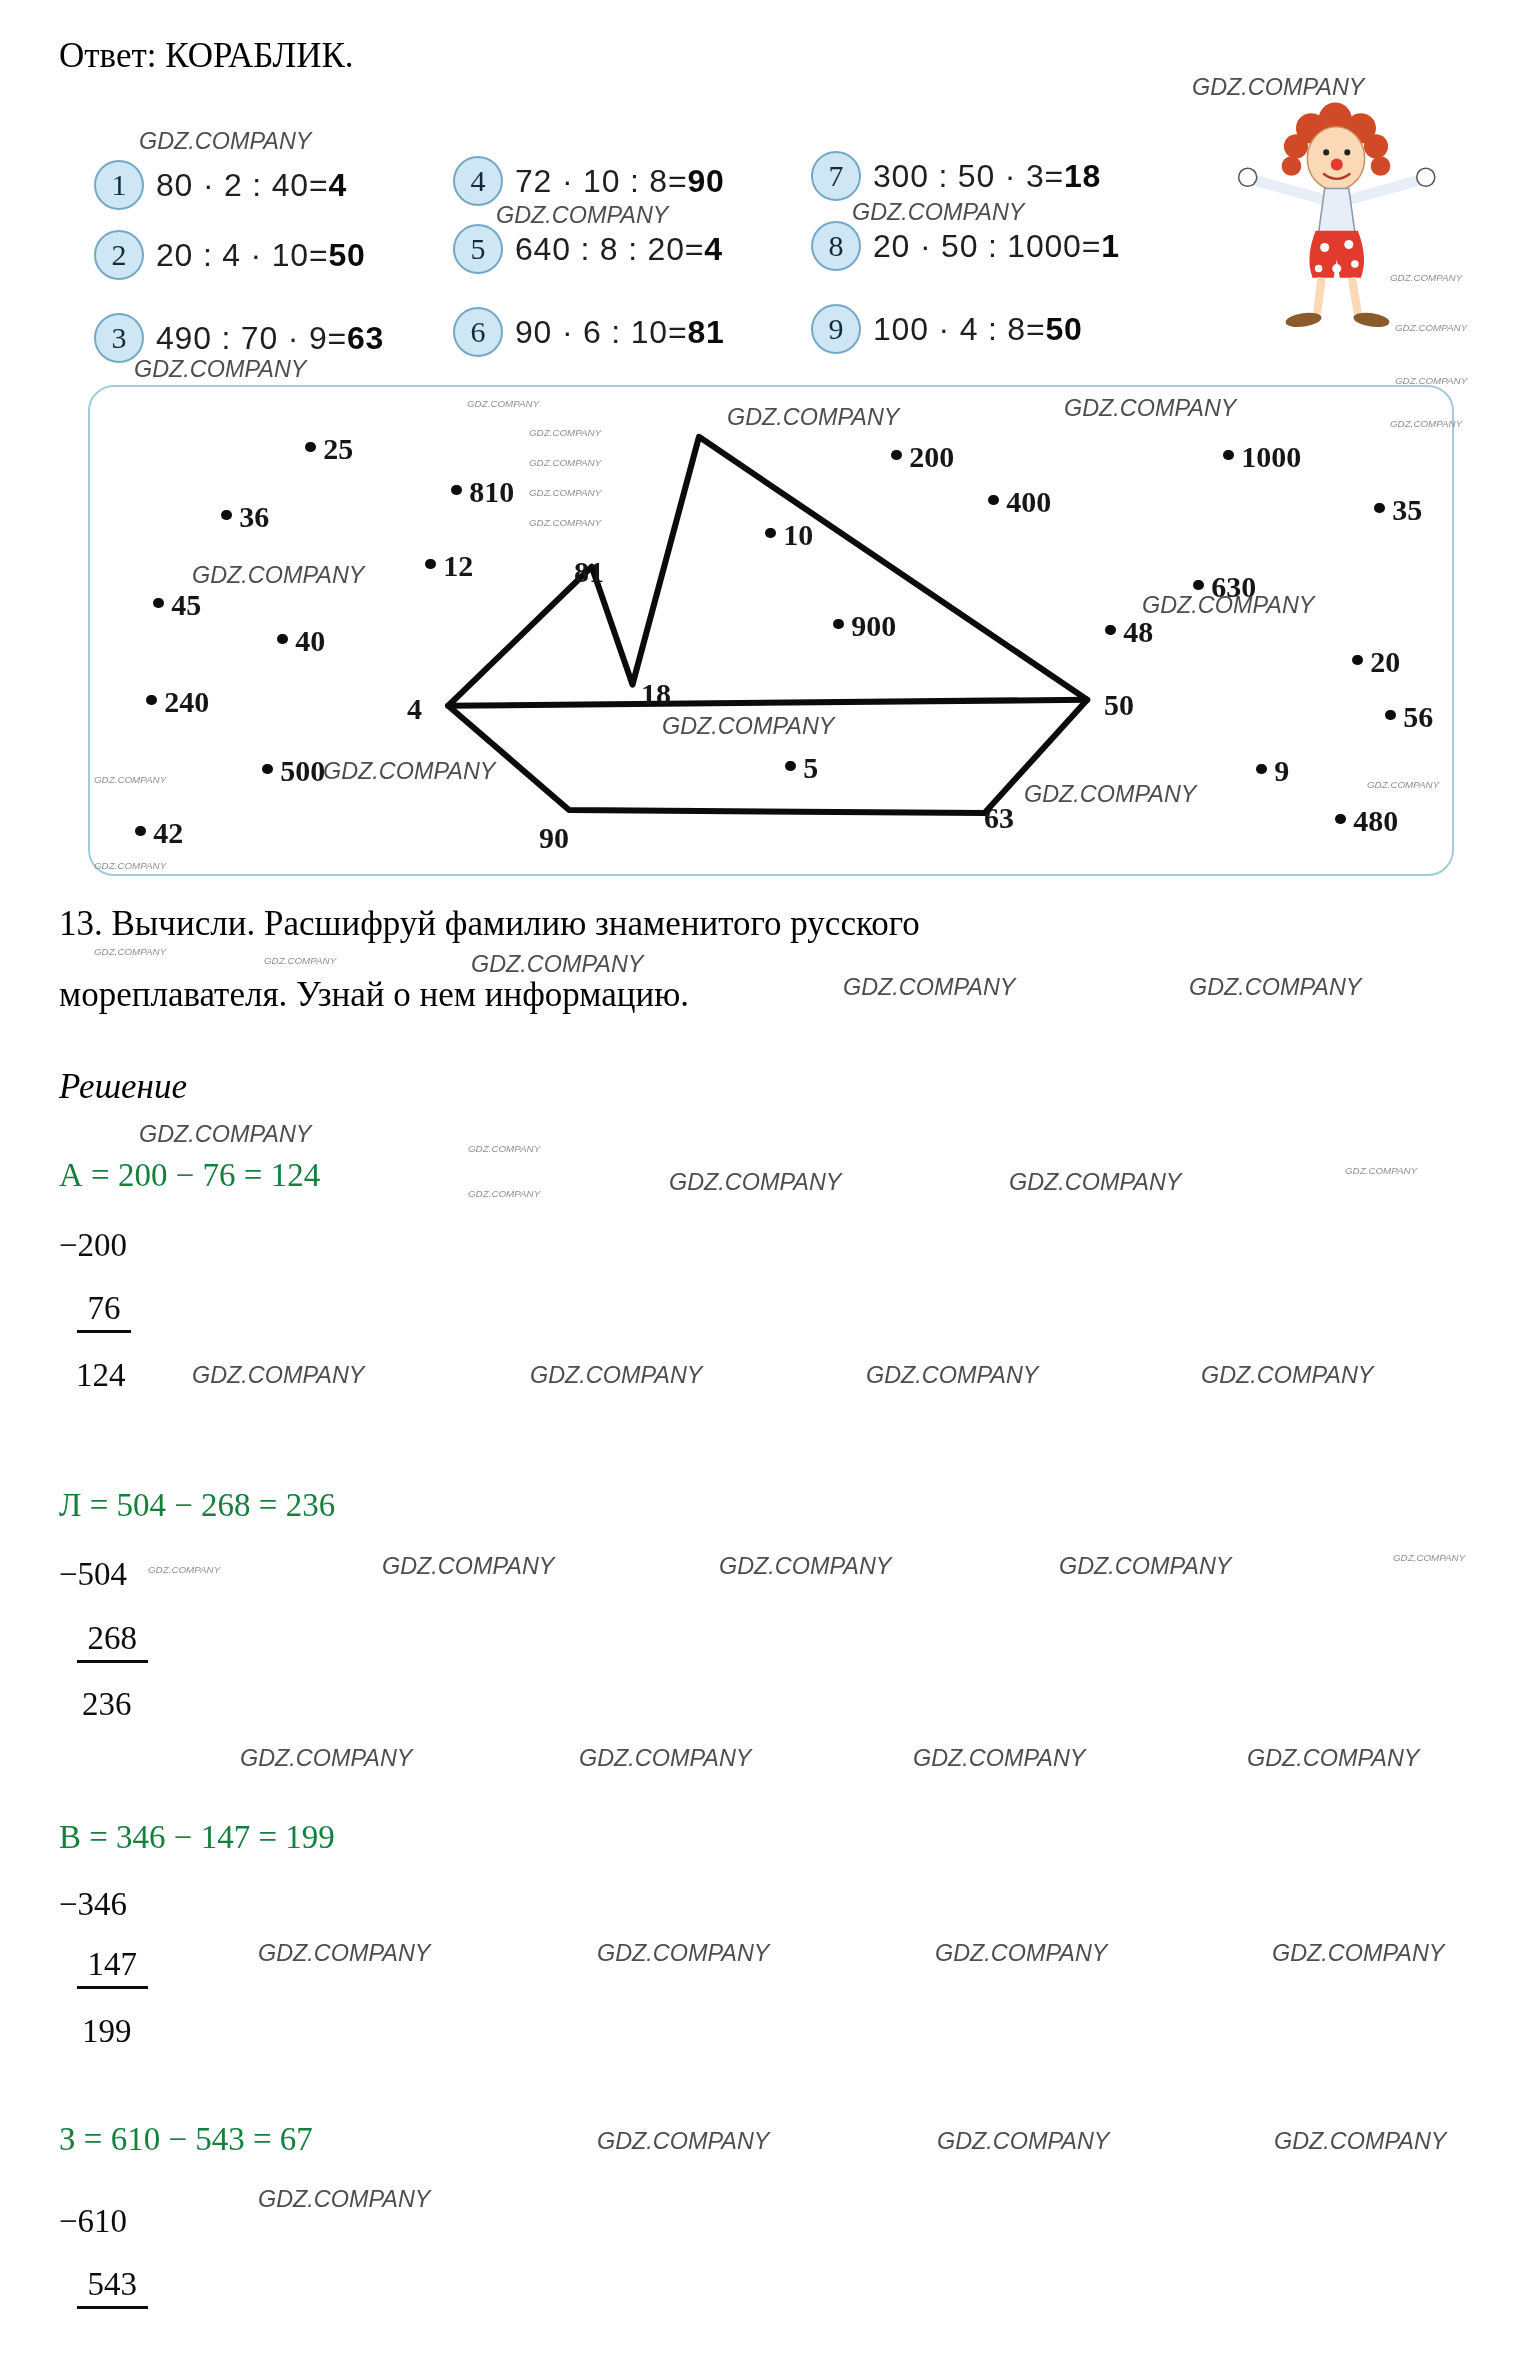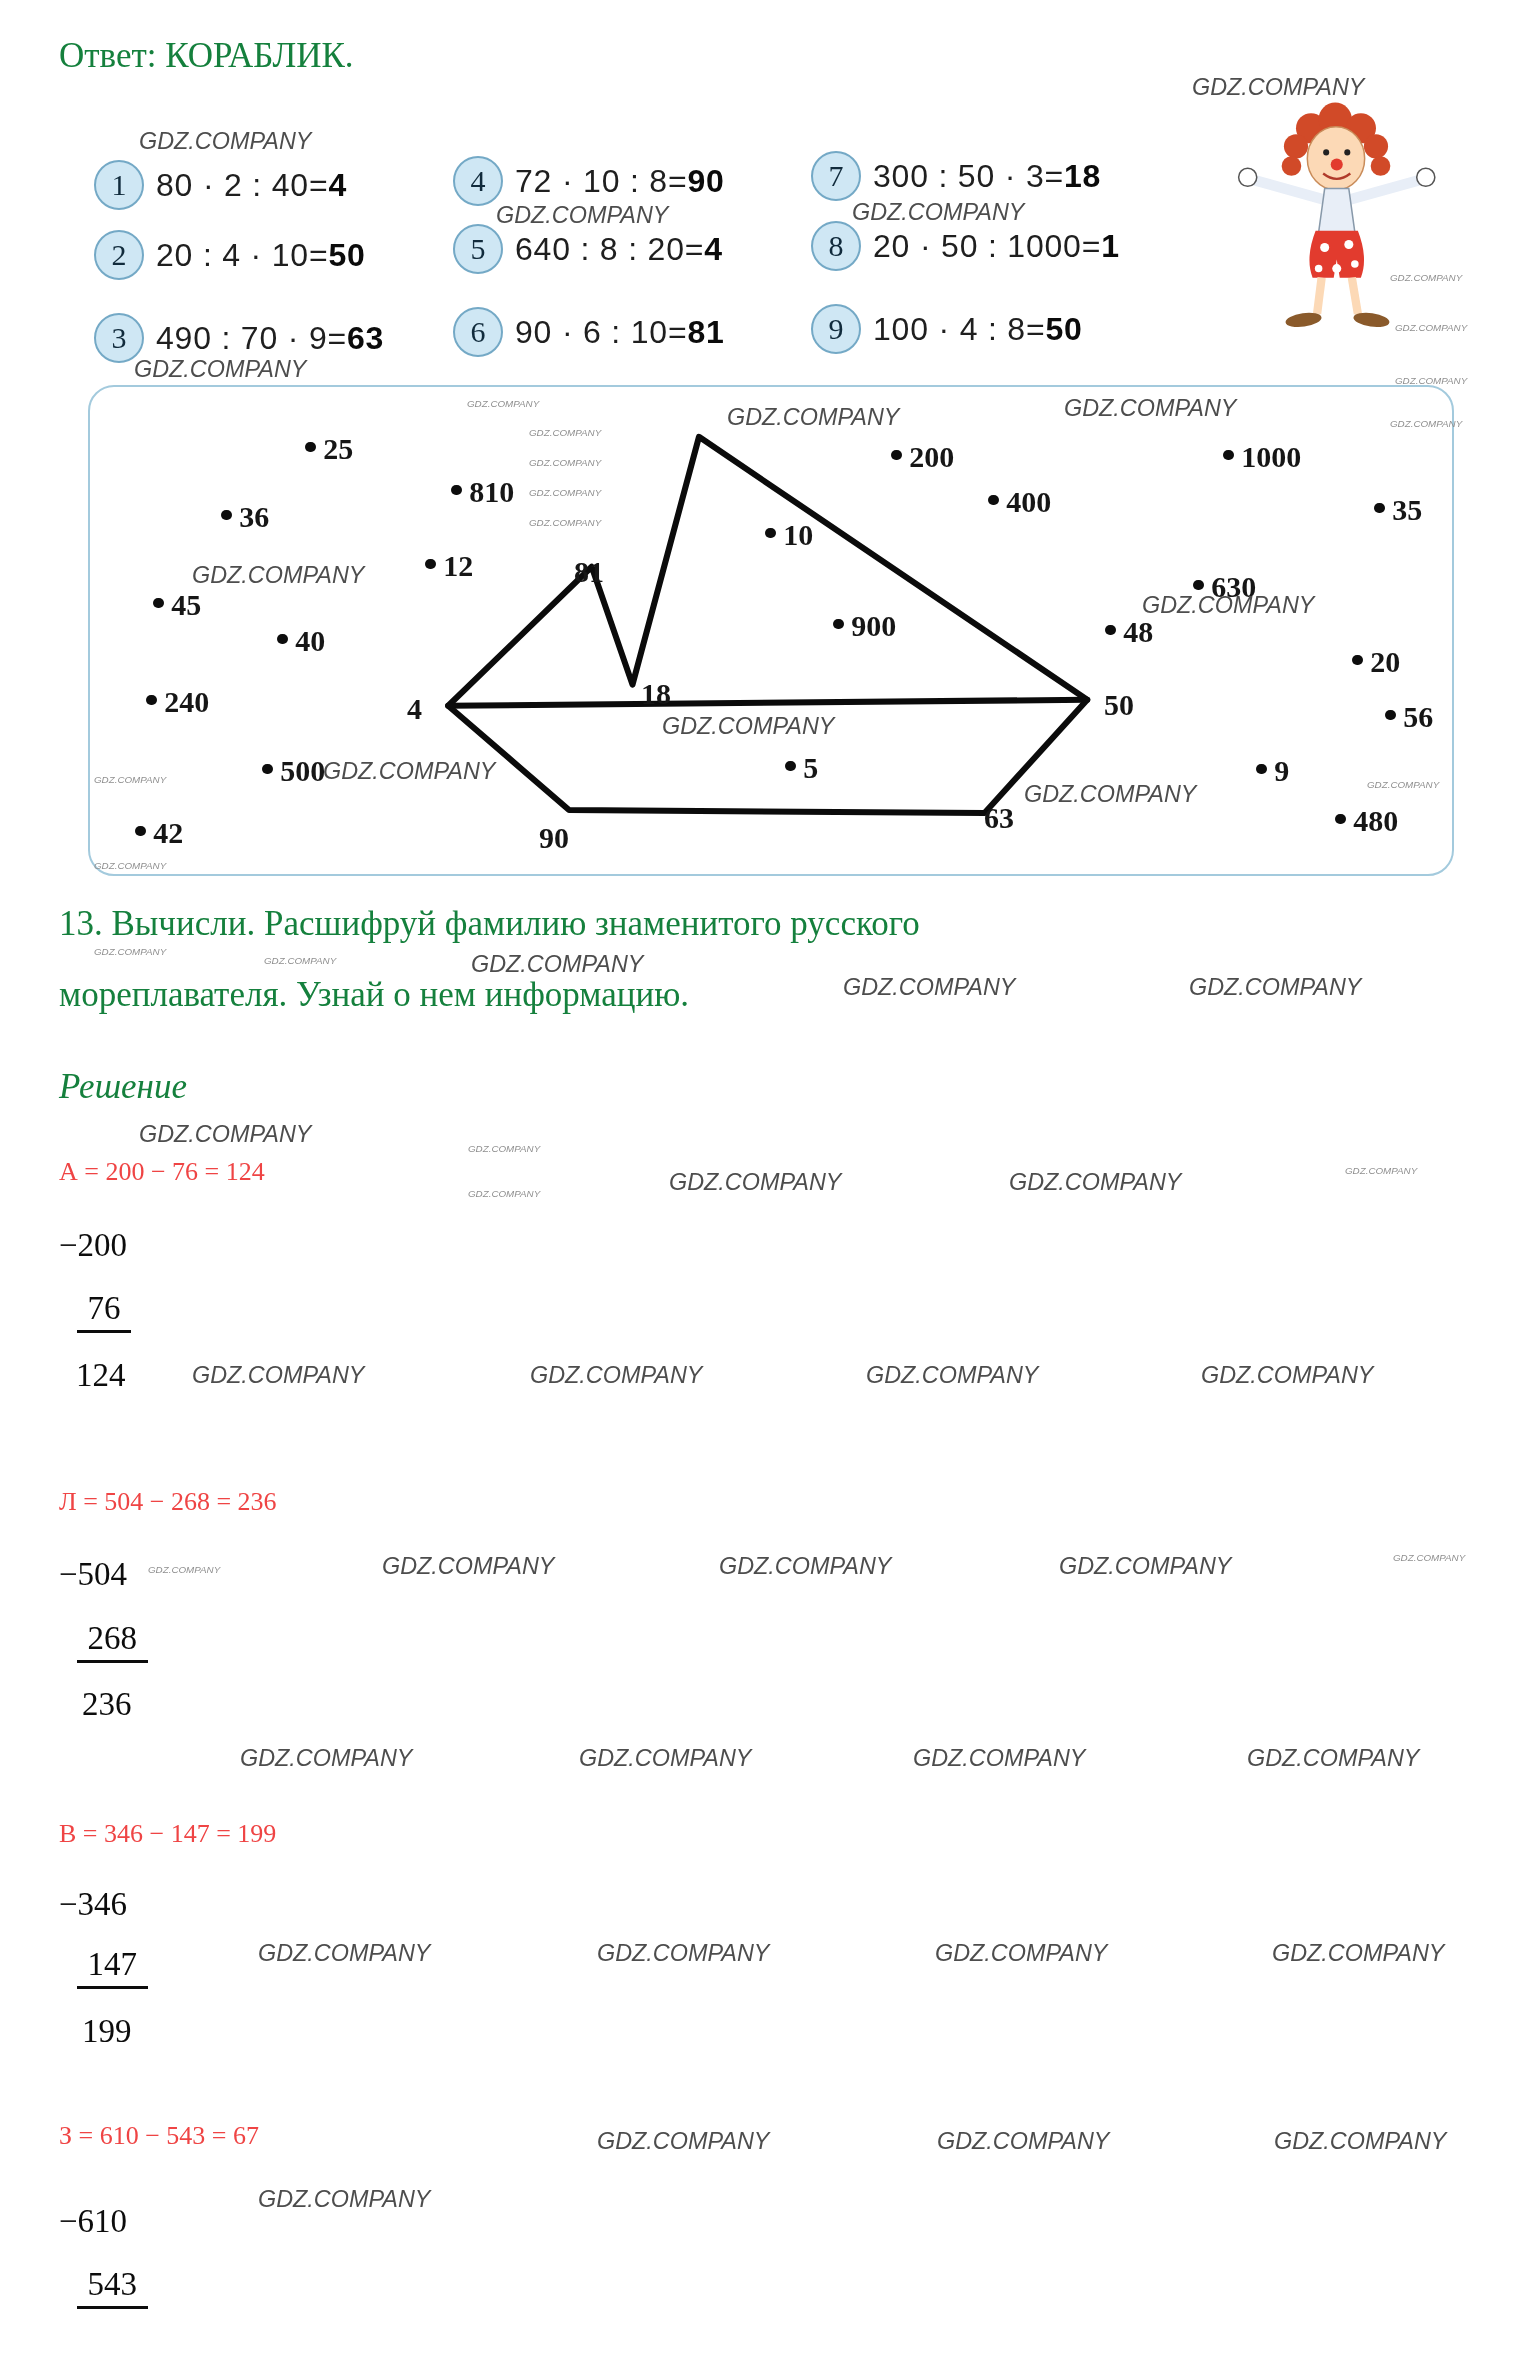--- a/index.html
+++ b/index.html
@@ -13,7 +13,7 @@
   .wm.t { font-size:9.8px; color:#8f8f8f; }
 
   
-  .body-line { position:absolute; font-size:35px; color:#15803d; white-space:nowrap; }
+  .body-line { position:absolute; font-size:35px; color:#000000; white-space:nowrap; }
   .italic { font-style:italic;text-align:right; }
 
   

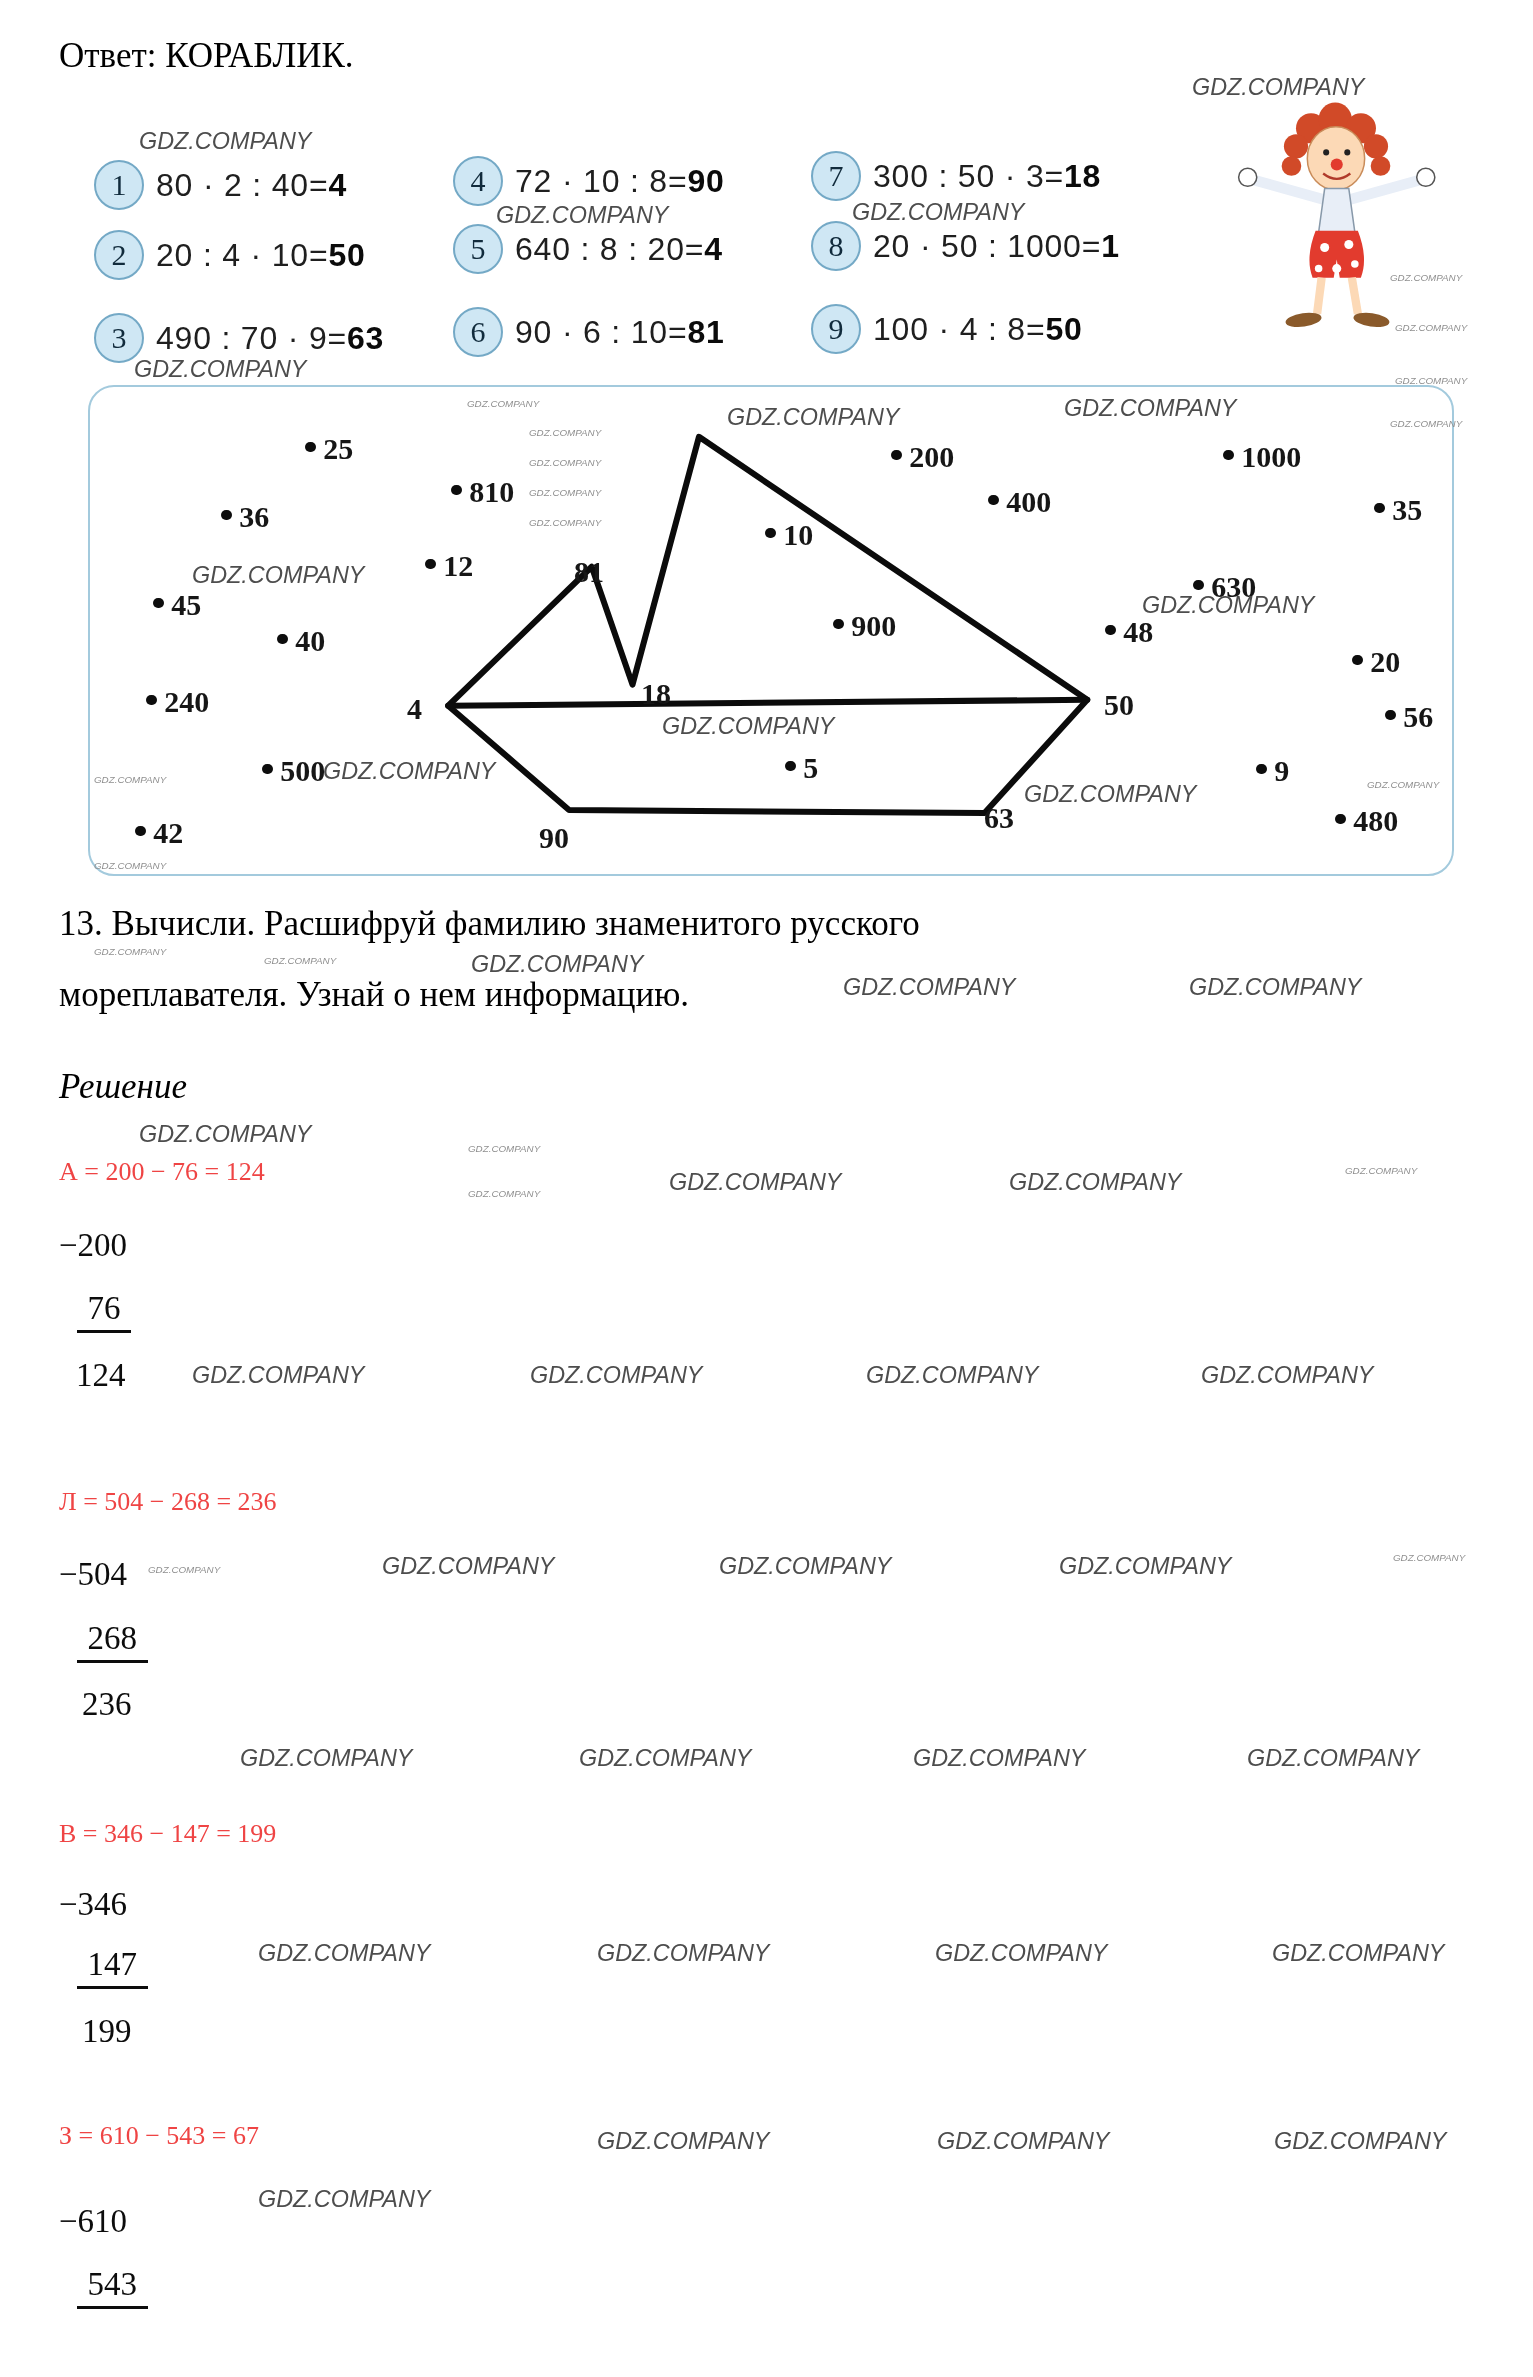--- a/index.html
+++ b/index.html
@@ -33,7 +33,7 @@
   .bu { width:10.6px; height:10.6px; border-radius:50%; background:#0d0d0d; margin-top:9.8px; flex:0 0 auto; }
 
   
-  .sol-title { position:absolute; font-size:26px; color:#ef4444; white-space:nowrap; }
+  .sol-title { position:absolute; font-size:33px; color:#15803d; white-space:nowrap; }
   .sol-num { position:absolute; font-size:33px; color:#0c0c0c; }
   .sol-sub { position:absolute; font-size:33px; color:#0c0c0c; border-bottom:3px solid #0c0c0c;
              padding:0 10.6px 3px 10.6px; }

